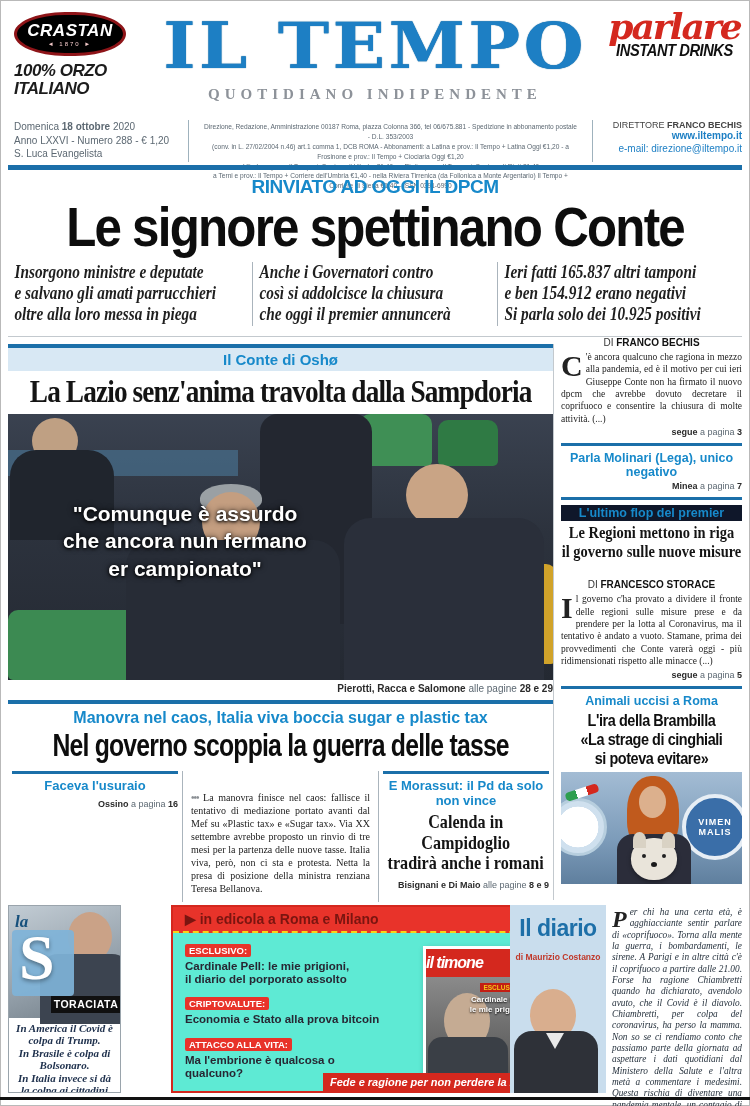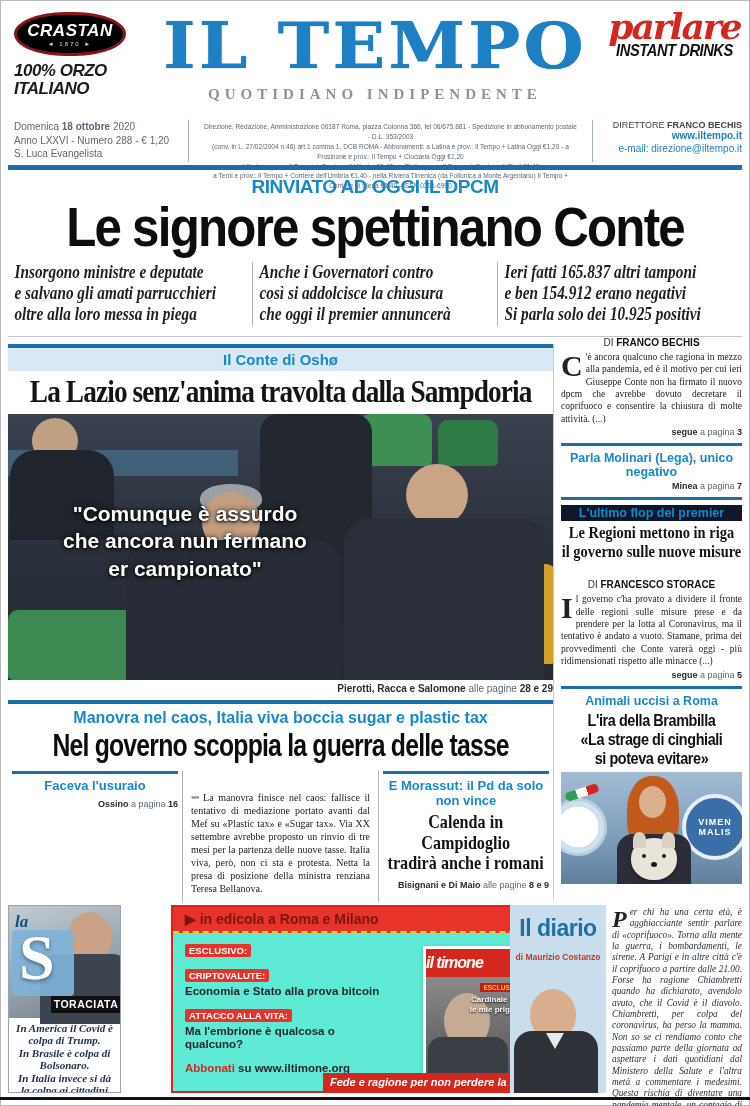--- a/index.html
+++ b/index.html
@@ -379,6 +379,8 @@
       <div class="timone-body">
         <div class="titem">
           <span class="tchip">ESCLUSIVO:</span>
+          <div class="ttext preline">Cardinale Pell: le mie prigioni,
+il diario del porporato assolto</div>
         </div>
         <div class="titem">
           <span class="tchip">CRIPTOVALUTE:</span>

